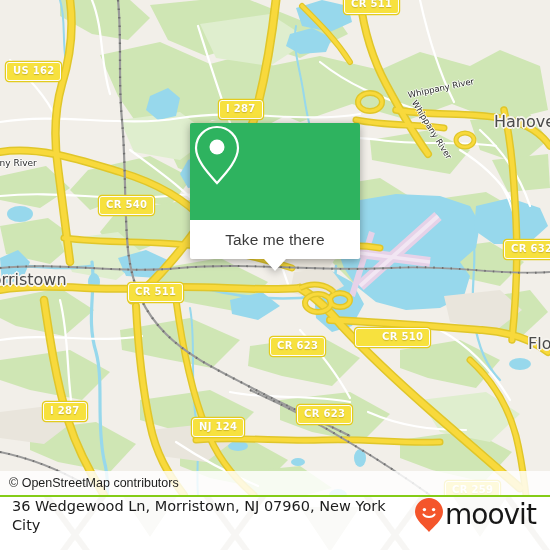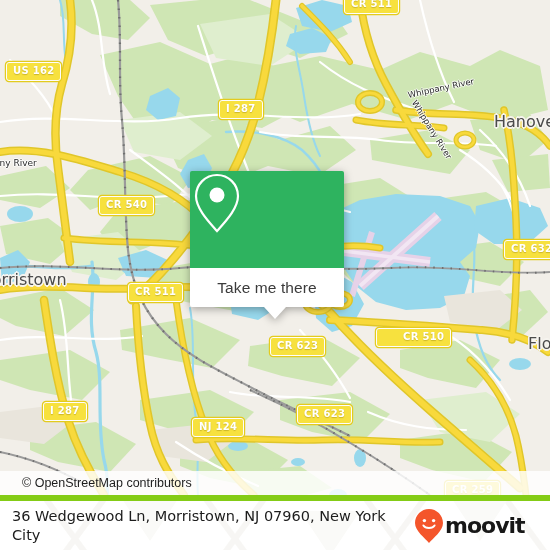--- a/index.html
+++ b/index.html
@@ -61,9 +61,8 @@
 
   
   #card{
-    position:absolute;left:190px;top:123px;width:154px;
+    position:absolute;left:190px;top:123px;width:170px;
     filter:drop-shadow(0 2px 4px rgba(0,0,0,.33));
-    margin-top:48px;
   }
   #card-head{
     background:#2eb35f;height:97px;border-radius:2px 2px 0 0;

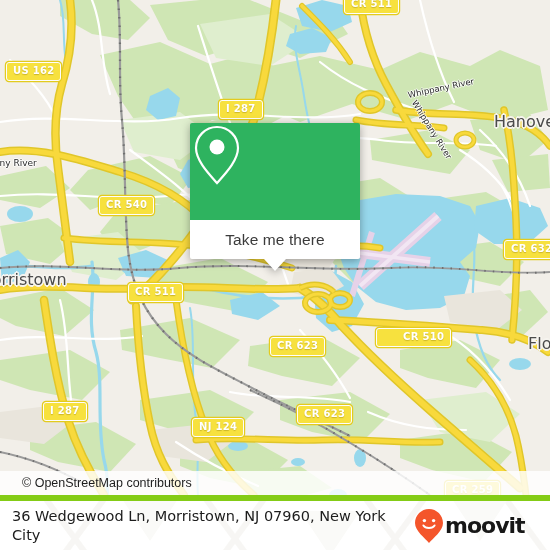--- a/index.html
+++ b/index.html
@@ -354,7 +354,7 @@
       <div class="shield" style="left:128px;top:283px;">CR 511</div>
       <div class="shield" style="left:504px;top:240px;">CR 632</div>
       <div class="shield" style="left:270px;top:337px;">CR 623</div>
-      <div class="shield" style="left:376px;top:328px;padding-left:26px;">CR 510</div>
+      <div class="shield" style="left:355px;top:328px;padding-left:26px;">CR 510</div>
       <div class="shield" style="left:43px;top:402px;">I 287</div>
       <div class="shield" style="left:192px;top:418px;text-align:right;">NJ 124</div>
       <div class="shield" style="left:297px;top:405px;">CR 623</div>

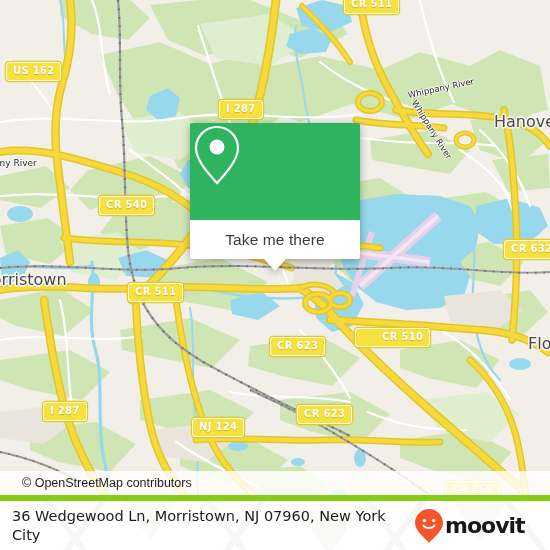--- a/index.html
+++ b/index.html
@@ -56,7 +56,7 @@
     display:flex;align-items:center;
     font-size:12.5px;color:#1d1d1d;
     font-family:"Liberation Sans","DejaVu Sans",sans-serif;
-    padding-left:22px;box-sizing:border-box;
+    padding-left:9px;box-sizing:border-box;
   }
 
   

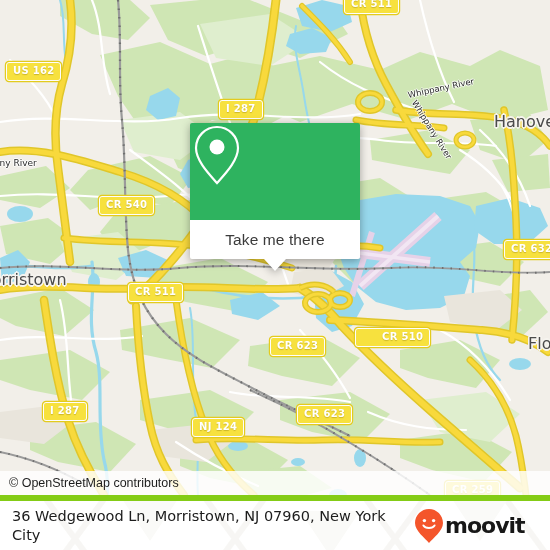--- a/index.html
+++ b/index.html
@@ -83,8 +83,8 @@
   #footer{
     position:absolute;left:0;top:495px;width:550px;height:55px;
     background:#fff;box-sizing:border-box;
-    display:flex;align-items:center;
-    border-top:6px solid #84cc16;
+    display:flex;align-items:flex-start;
+    border-top:2px solid #84cc16;
     overflow:hidden;
   }
   #footer-bgmark{

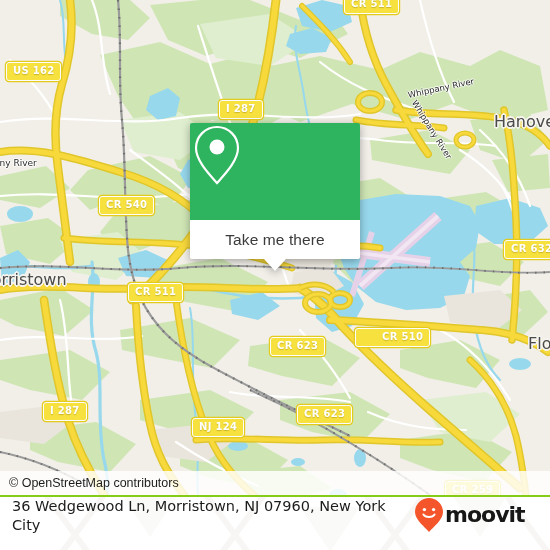--- a/index.html
+++ b/index.html
@@ -102,7 +102,7 @@
   }
   #logo-text{
     font-family:"DejaVu Sans","Liberation Sans",sans-serif;
-    font-size:22px;font-weight:bold;color:#171717;letter-spacing:-1px;
+    font-size:28px;font-weight:normal;color:#171717;letter-spacing:-1px;
     margin-left:1px;line-height:1;
   }
 </style>

